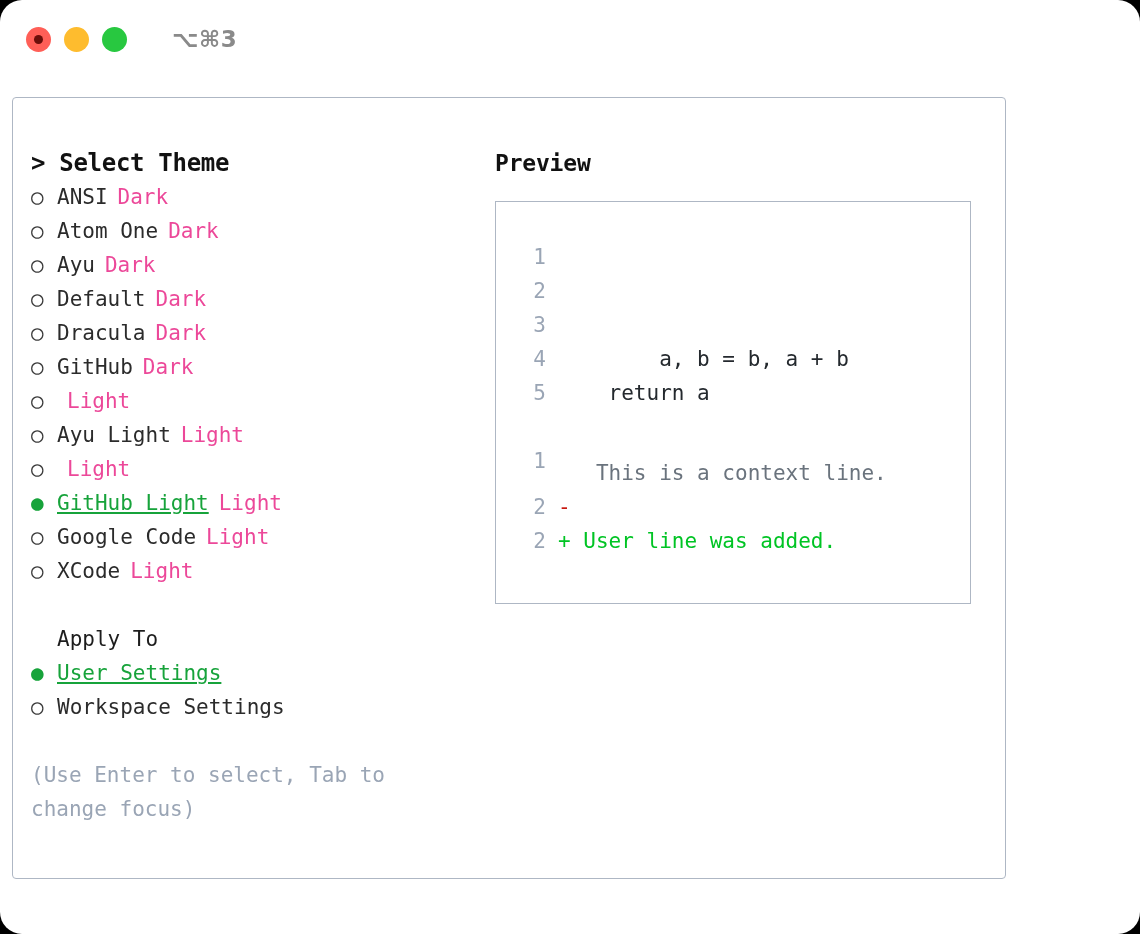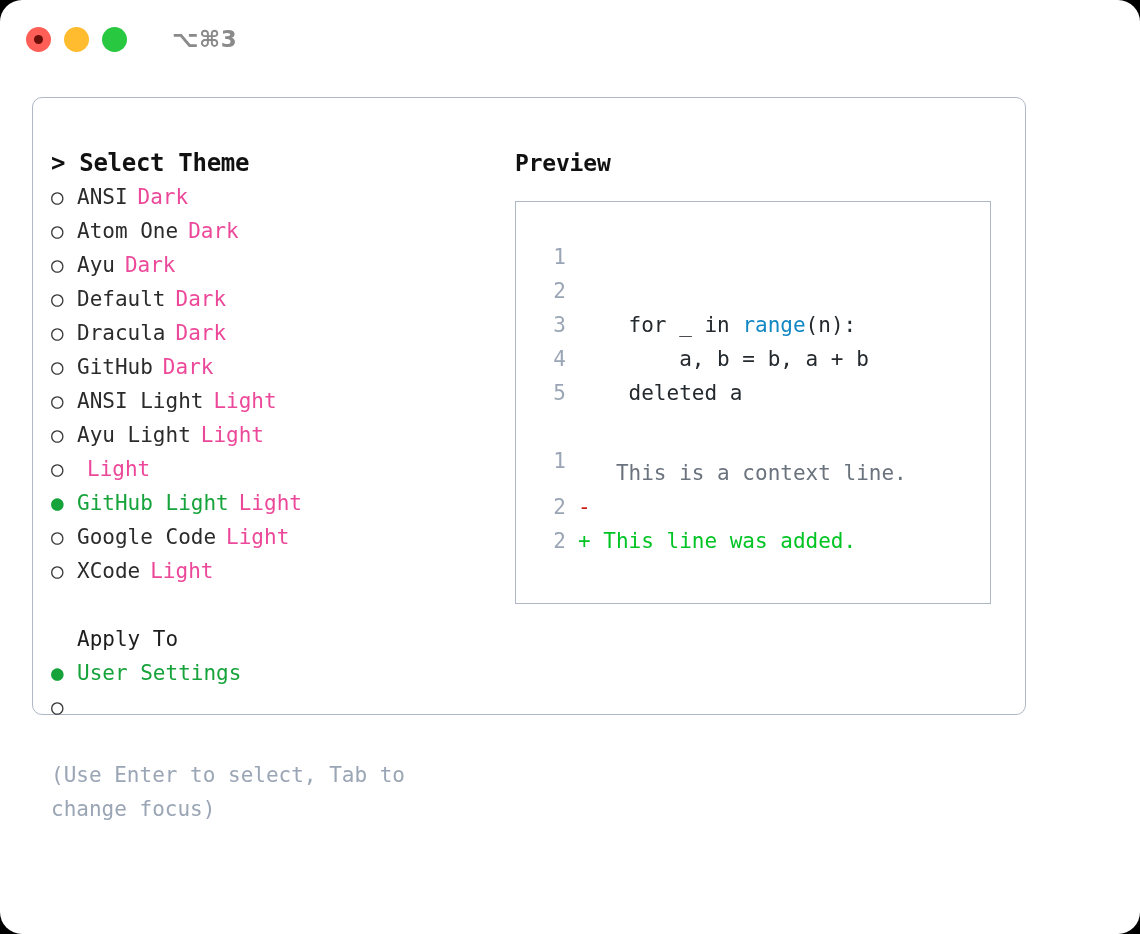--- a/index.html
+++ b/index.html
@@ -68,12 +68,12 @@
   
   .panel {
     position: absolute;
-    left: 32px;
+    left: 12px;
     top: 97px;
     width: 994px;
-    height: 618px;
+    height: 782px;
     border: 1.6px solid #aeb7c4;
-    border-radius: 10px;
+    border-radius: 4px;
     box-sizing: border-box;
     background: #ffffff;
   }

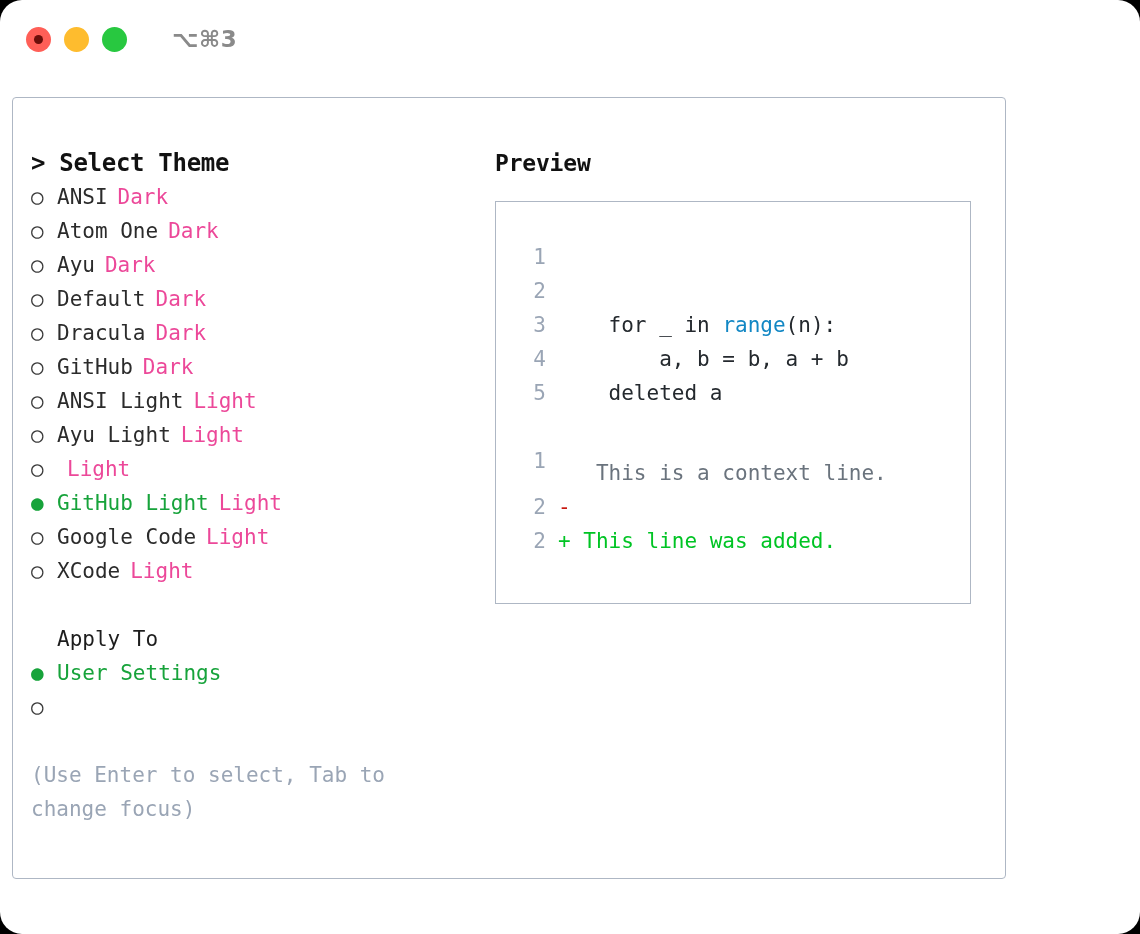--- a/index.html
+++ b/index.html
@@ -233,7 +233,7 @@
           <div id="code-block">
               <div class="code-line"><span class="lno">1</span></div>
               <div class="code-line"><span class="lno">2</span></div>
-              <div class="code-line"><span class="lno">3</span><span><span class="src">    for _ in </span><span class="tok-fn2">range</span><span class="src">(n):</span></span></div>
+              <div class="code-line"><span class="lno">3</span></div>
               <div class="code-line"><span class="lno">4</span><span><span class="src">        a, b = b, a + b</span></span></div>
               <div class="code-line"><span class="lno">5</span><span><span class="src">    deleted a</span></span></div>
             </div>

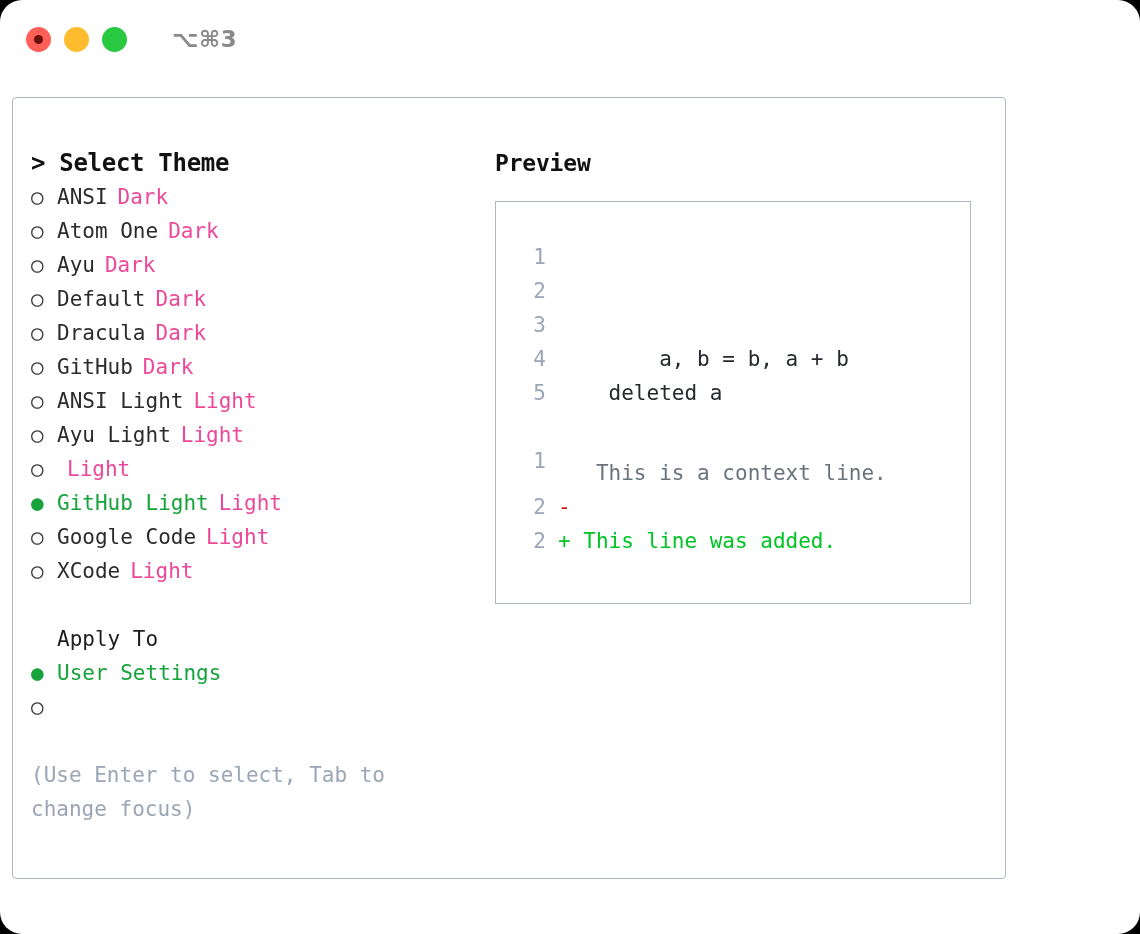--- a/index.html
+++ b/index.html
@@ -206,7 +206,7 @@
             <div class="row"><span class="bullet off">○</span><span class="label">Default</span><span class="tag">Dark</span></div>
             <div class="row"><span class="bullet off">○</span><span class="label">Dracula</span><span class="tag">Dark</span></div>
             <div class="row"><span class="bullet off">○</span><span class="label">GitHub</span><span class="tag">Dark</span></div>
-            <div class="row"><span class="bullet off">○</span><span class="label">ANSI Light</span><span class="tag">Light</span></div>
+            <div class="row"><span class="bullet off">○</span><span class="tag">Light</span></div>
             <div class="row"><span class="bullet off">○</span><span class="label">Ayu Light</span><span class="tag">Light</span></div>
             <div class="row"><span class="bullet off">○</span><span class="tag">Light</span></div>
             <div class="row"><span class="bullet on">●</span><span class="label sel">GitHub Light</span><span class="tag">Light</span></div>

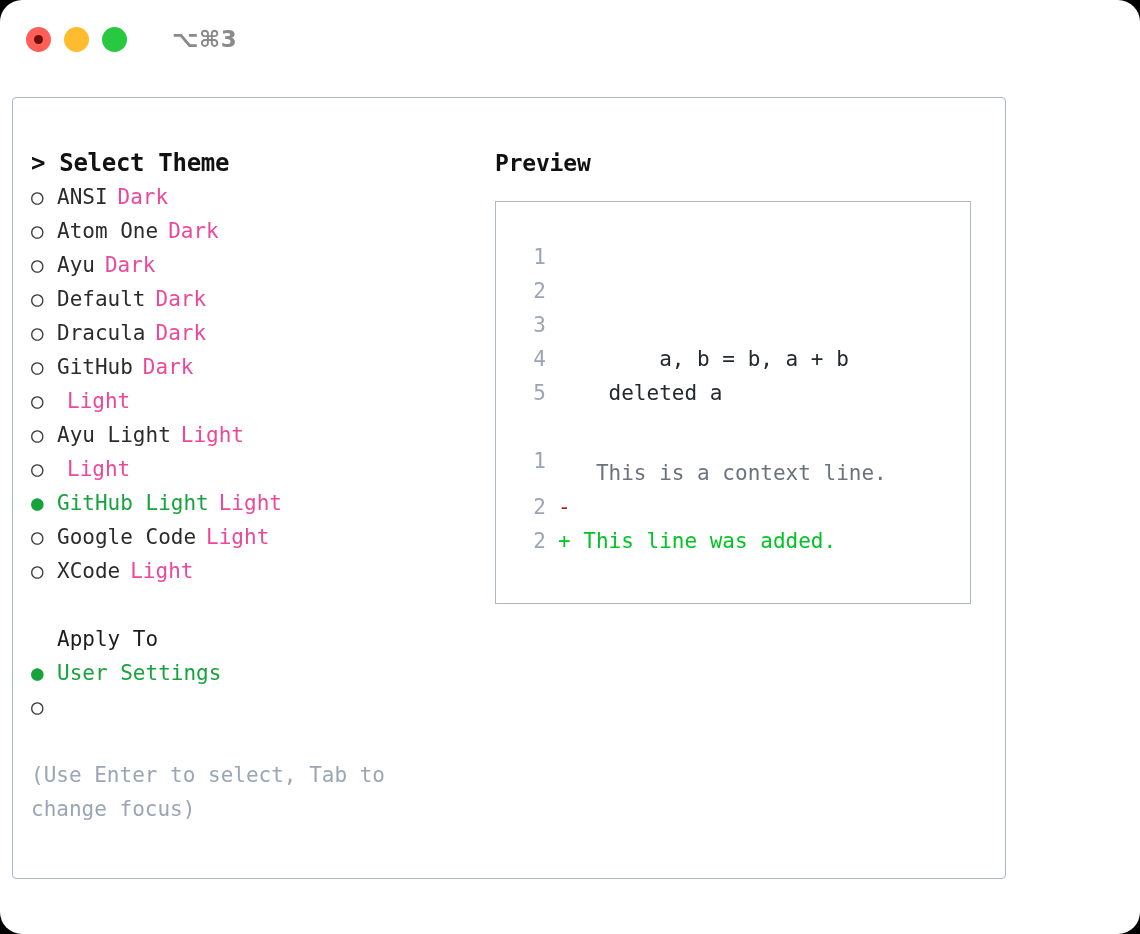--- a/index.html
+++ b/index.html
@@ -235,7 +235,7 @@
               <div class="code-line"><span class="lno">2</span></div>
               <div class="code-line"><span class="lno">3</span></div>
               <div class="code-line"><span class="lno">4</span><span><span class="src">        a, b = b, a + b</span></span></div>
-              <div class="code-line"><span class="lno">5</span><span><span class="src">    deleted a</span></span></div>
+              <div class="code-line"><span class="lno">5</span><span><span class="src">    return a</span></span></div>
             </div>
           <div class="code-gap"></div>
           <div id="diff-block">

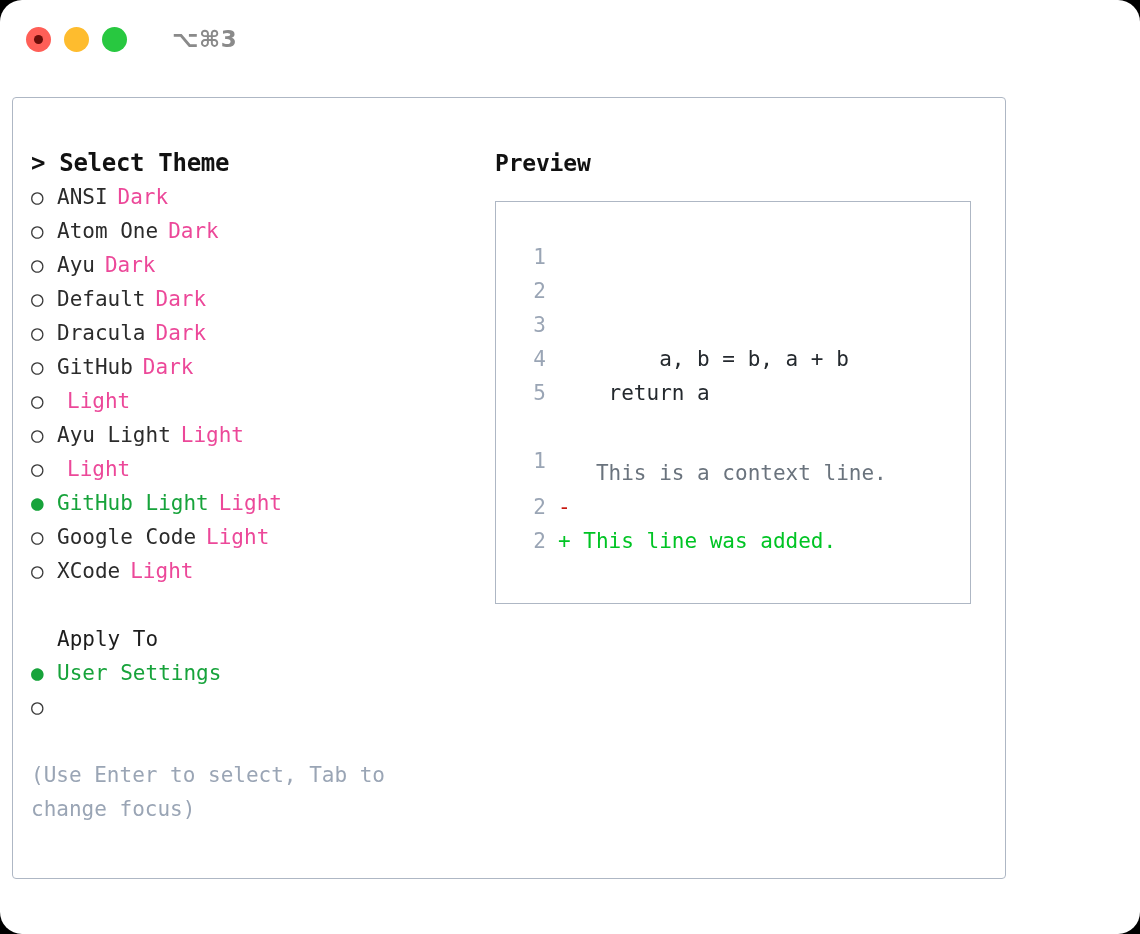--- a/index.html
+++ b/index.html
@@ -113,7 +113,7 @@
   .bullet.off { color: #3b3b3b; }
   .bullet.on  { color: #17a33b; }
   .label       { color: #2b2b2b; }
-  .label.sel   { color: #17a33b; }
+  .label.sel   { color: #17a33b; text-decoration: underline; }
   .tag {
     color: #ec4899;
     margin-left: 10px;

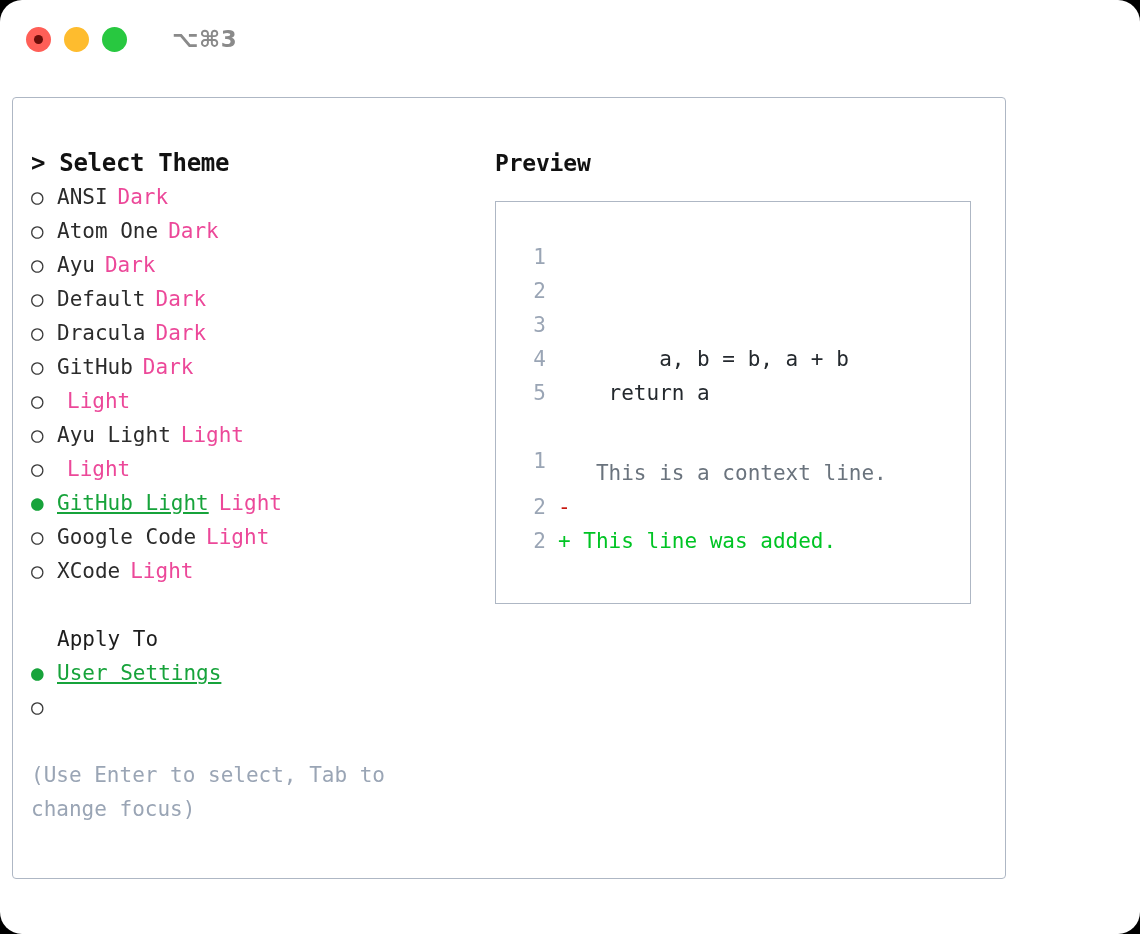--- a/index.html
+++ b/index.html
@@ -241,7 +241,7 @@
           <div id="diff-block">
               <div class="code-line"><span class="lno">1</span><span class="diff-ctx"> </span><span class="diff-ctx">  This is a context line.</span></div>
               <div class="code-line"><span class="lno">2</span><span class="diff-del">-</span></div>
-              <div class="code-line"><span class="lno">2</span><span class="diff-add">+</span><span class="diff-add"> This line was added.</span></div>
+              <div class="code-line"><span class="lno">2</span><span class="diff-add">+</span><span class="diff-add"> User line was added.</span></div>
             </div>
         </div>
       </div>

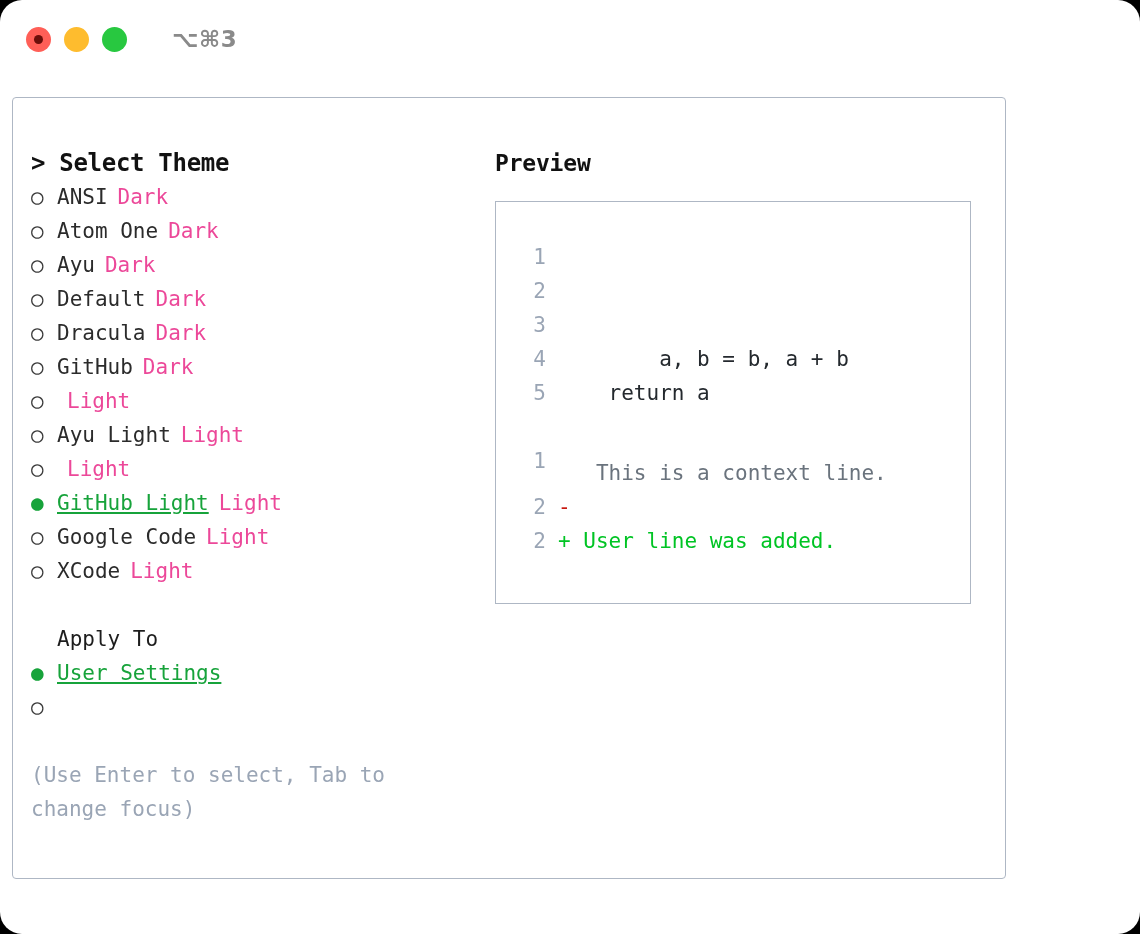--- a/index.html
+++ b/index.html
@@ -220,7 +220,7 @@
 
         <div class="list" id="apply-list">
             <div class="row"><span class="bullet on">●</span><span class="label sel">User Settings</span></div>
-            <div class="row"><span class="bullet off">○</span></div>
+            <div class="row"><span class="bullet off">○</span><span class="label">Workspace Settings</span></div>
           </div>
 
         <div class="hint">(Use Enter to select, Tab to change focus)</div>

